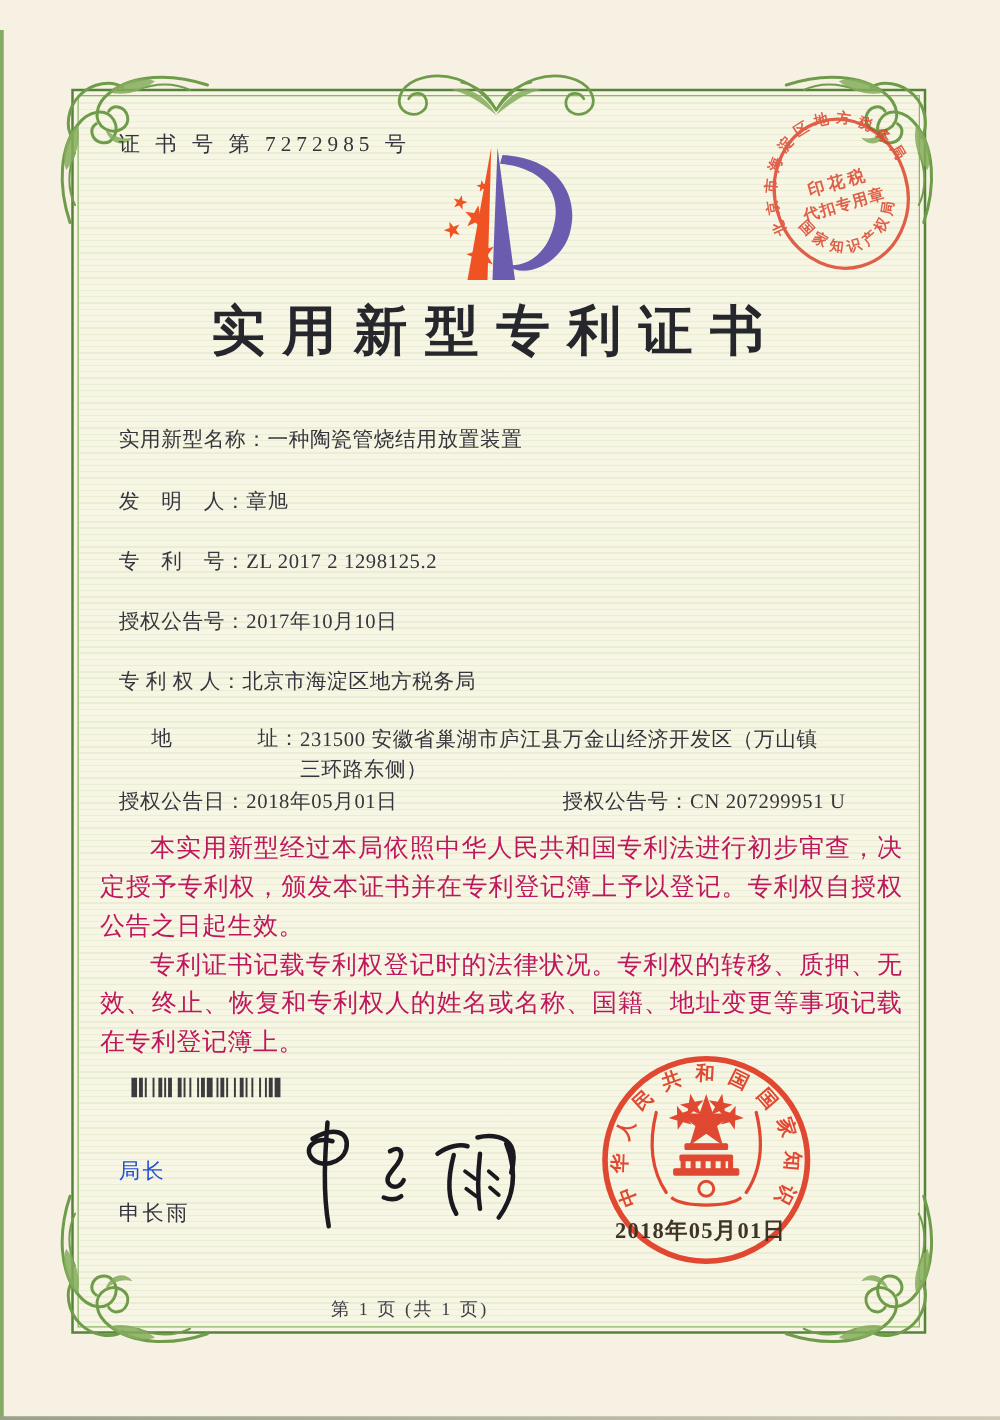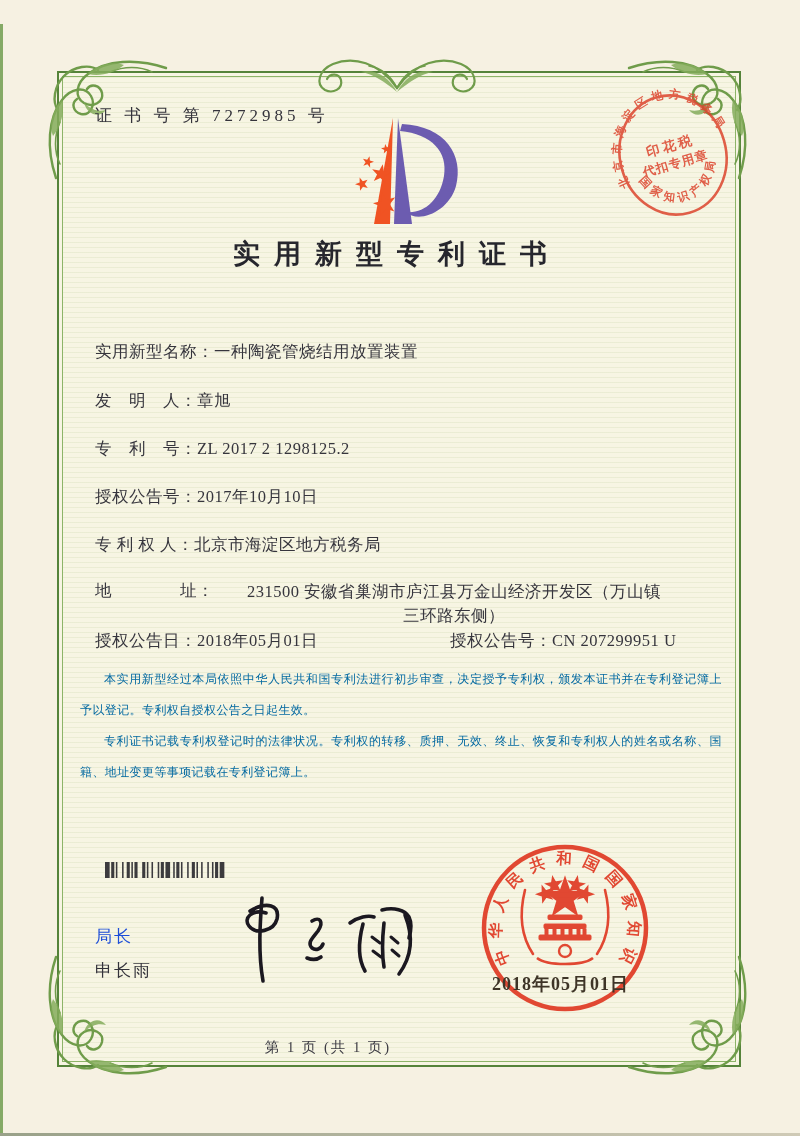--- a/index.html
+++ b/index.html
@@ -24,7 +24,7 @@
   .top-orn{left:277px;top:46px;}
   
   .certno{left:95px;top:104px;font-size:17px;letter-spacing:4px;color:#34333b;}
-  .title{left:57px;top:236px;width:680px;text-align:center;font-size:27px;
+  .title{left:57px;top:236px;width:680px;text-align:center;font-size:43px;
        font-weight:700;letter-spacing:14px;color:#26262d;}
   .row{left:95px;font-size:16.5px;color:#36353d;letter-spacing:.5px;white-space:nowrap;text-align:center;}
   .row .lab{color:#36353d;}

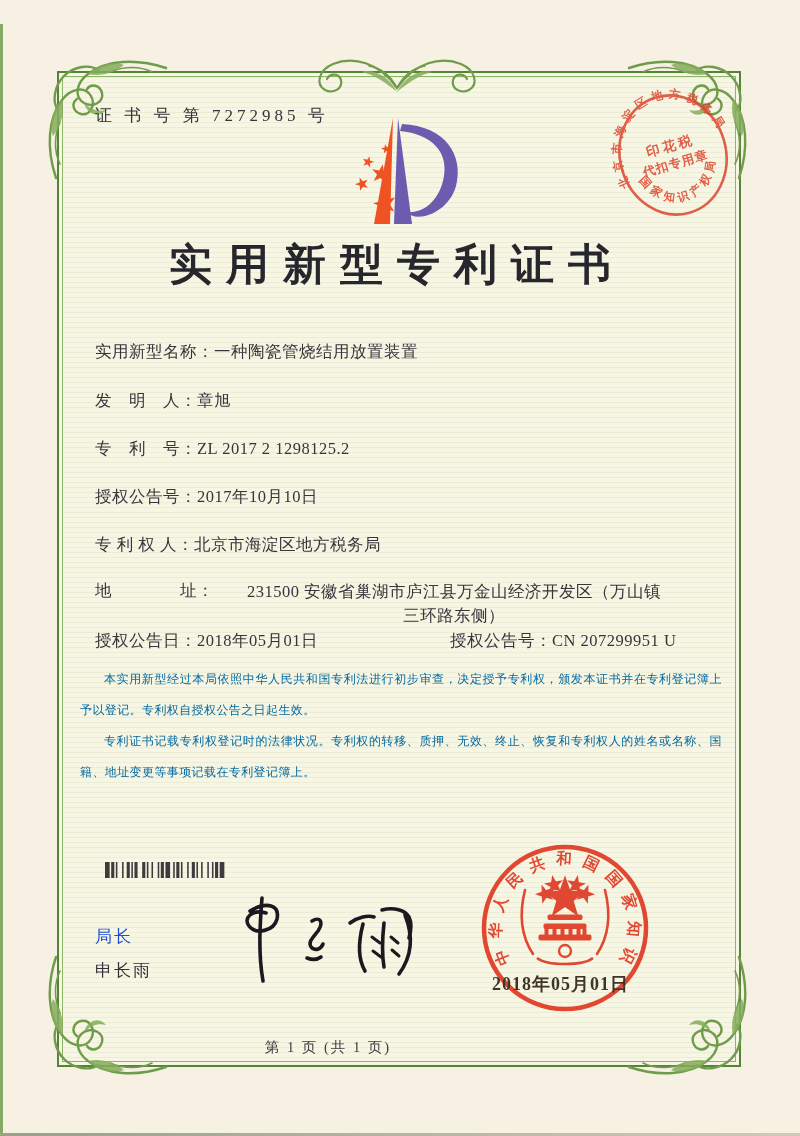--- a/index.html
+++ b/index.html
@@ -26,7 +26,7 @@
   .certno{left:95px;top:104px;font-size:17px;letter-spacing:4px;color:#34333b;}
   .title{left:57px;top:236px;width:680px;text-align:center;font-size:43px;
        font-weight:700;letter-spacing:14px;color:#26262d;}
-  .row{left:95px;font-size:16.5px;color:#36353d;letter-spacing:.5px;white-space:nowrap;text-align:center;}
+  .row{left:95px;font-size:16.5px;color:#36353d;letter-spacing:.5px;white-space:nowrap;}
   .row .lab{color:#36353d;}
   .addr-wrap{display:inline-block;vertical-align:top;white-space:normal;width:480px;}
   .grant-no{left:450px;}

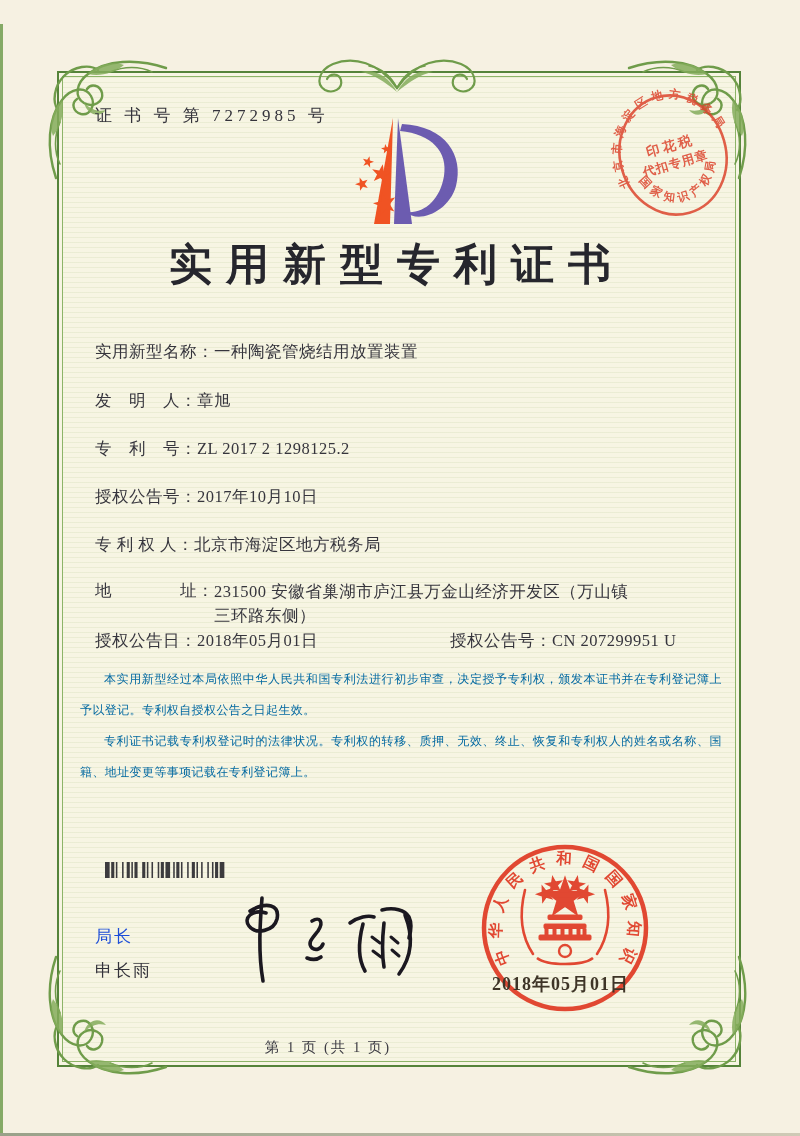--- a/index.html
+++ b/index.html
@@ -173,7 +173,7 @@
 <div class="abs row" style="top:534px;">
   <span class="lab">专 利 权 人：</span><span>北京市海淀区地方税务局</span>
 </div>
-<div class="abs row" style="top:580px;">
+<div class="abs row" style="top:580px;margin-left:26px;">
   <span class="lab" style="vertical-align:top;">地　　　　址：</span><span class="addr-wrap"><span style="display:block;line-height:24px;">231500 安徽省巢湖市庐江县万金山经济开发区（万山镇</span><span style="display:block;line-height:24px;">三环路东侧）</span></span>
 </div>
 <div class="abs row" style="top:630px;">

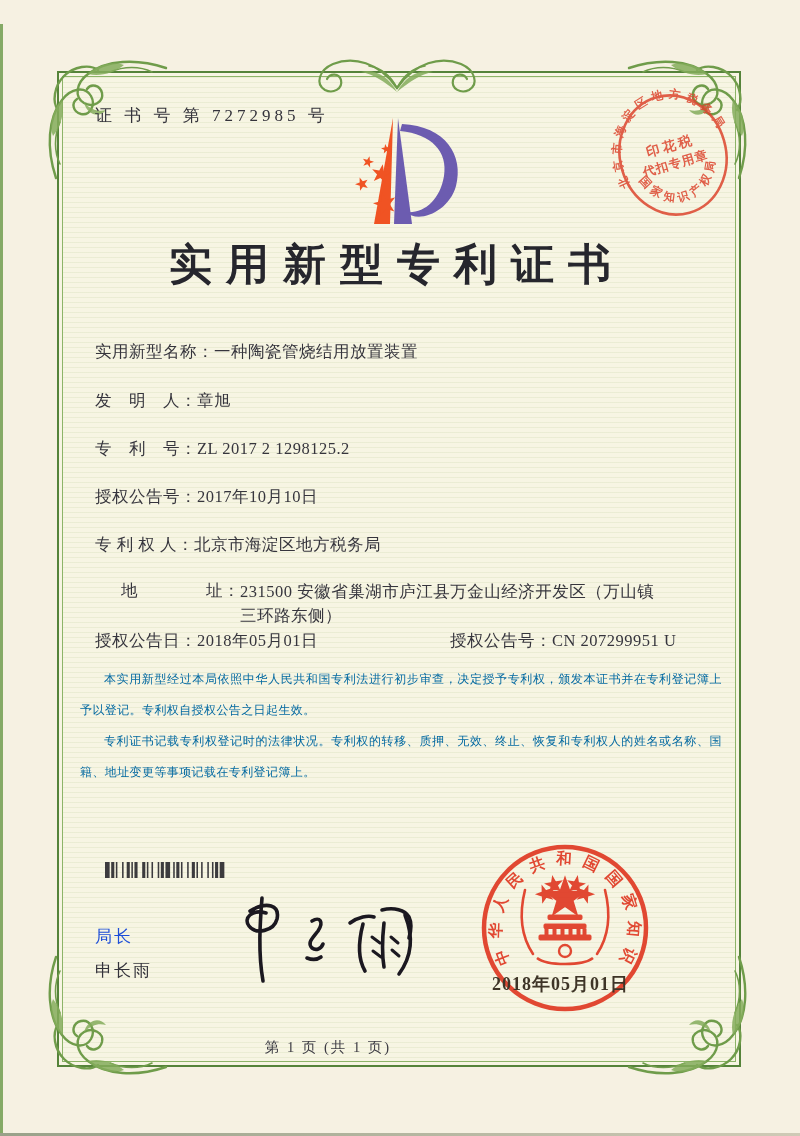--- a/index.html
+++ b/index.html
@@ -30,8 +30,8 @@
   .row .lab{color:#36353d;}
   .addr-wrap{display:inline-block;vertical-align:top;white-space:normal;width:480px;}
   .grant-no{left:450px;}
-  .paras{left:80px;top:664px;width:642px;font-size:12px;line-height:31px;
-       color:#0369a1;letter-spacing:.4px;text-align:justify;}
+  .paras{left:80px;top:664px;width:642px;font-size:20px;line-height:31px;
+       color:#be185d;letter-spacing:.4px;text-align:justify;}
   .paras p{margin:0;text-indent:2em;}
   .sigtitle{left:95px;top:925px;font-size:17px;letter-spacing:2px;color:#1d4ed8;}
   .signame{left:95px;top:959px;font-size:17px;letter-spacing:2px;color:#34333b;}

